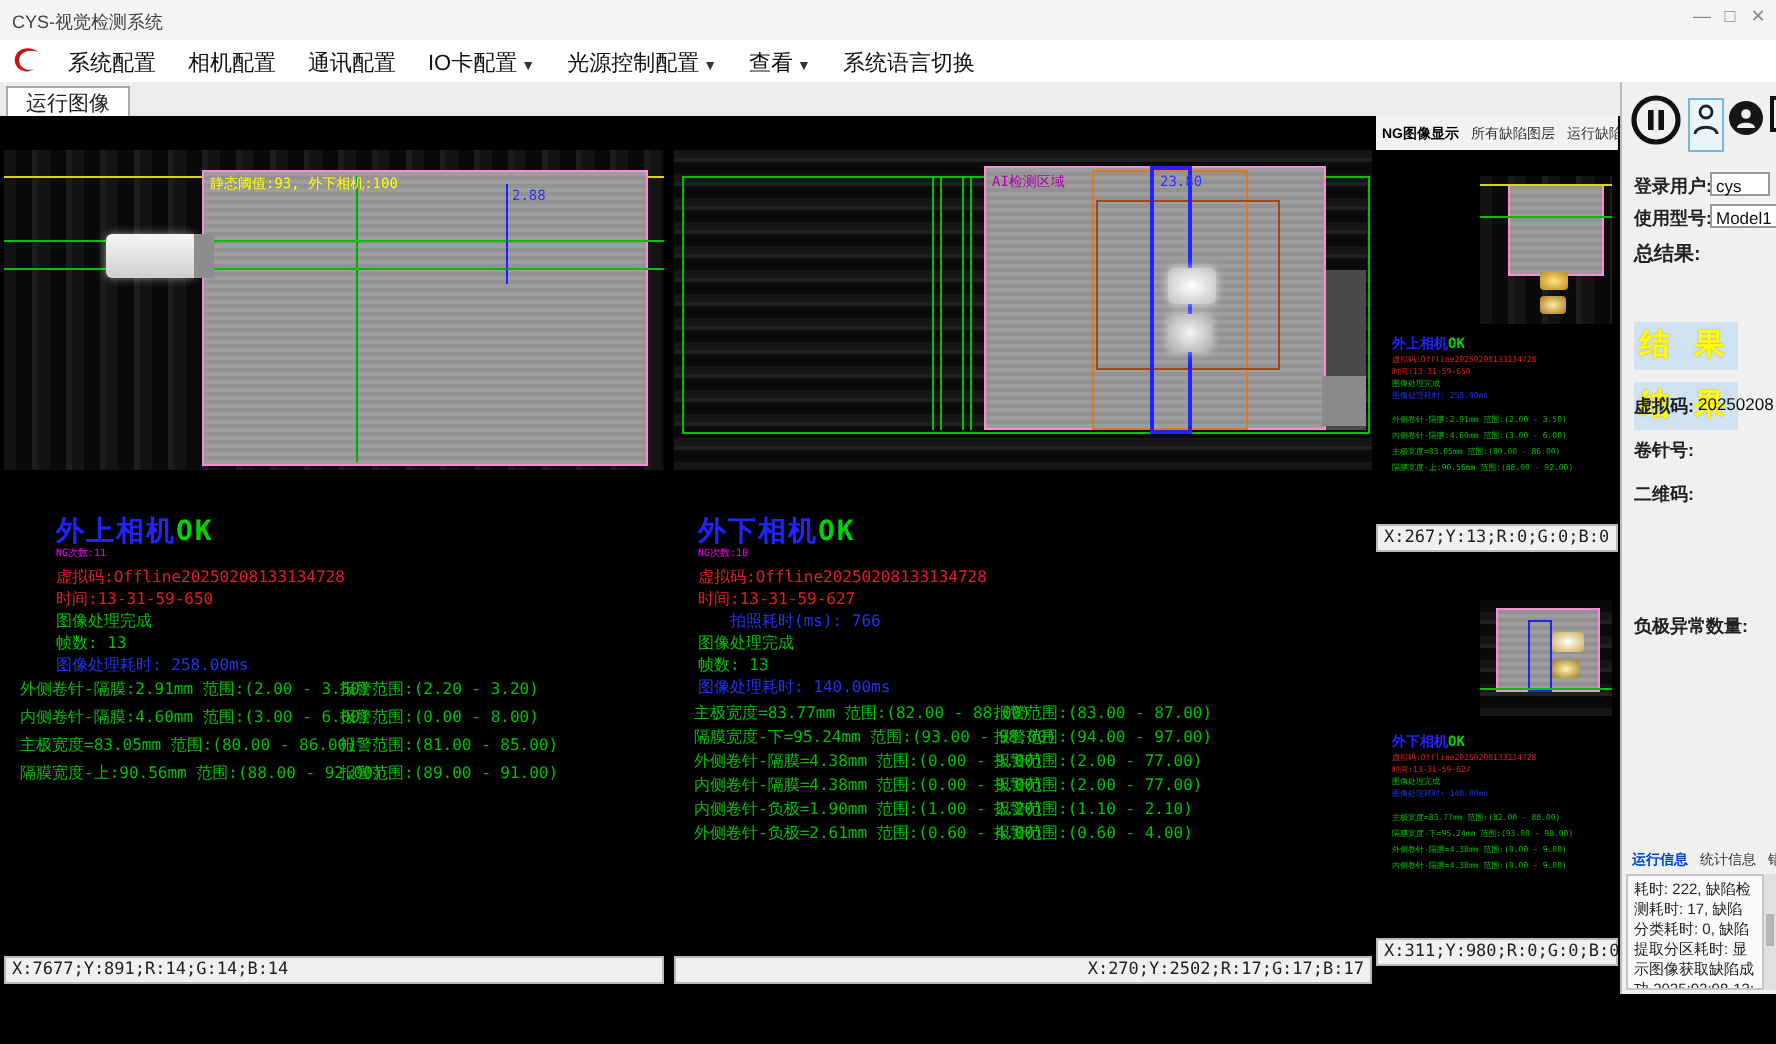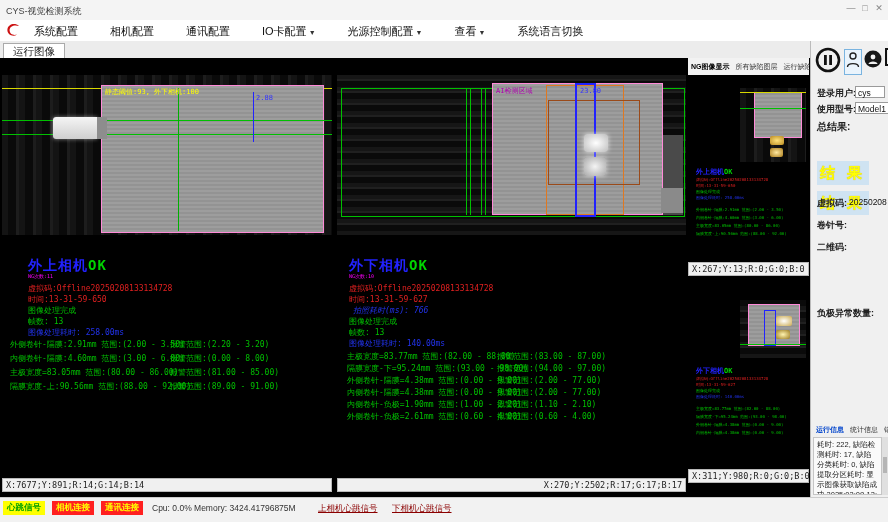--- a/index.html
+++ b/index.html
@@ -13,7 +13,7 @@
   .winctrl{top:3px;font-size:9px;color:#888;width:14px;text-align:center;cursor:default;}
   .menubar{left:0;top:20px;width:888px;height:21px;background:#fff;}
   .logo{left:5px;top:2px;}
-  .menu-items{left:26px;top:4px;font-size:11px;color:#111;display:flex;gap:16px;}
+  .menu-items{left:26px;top:4px;font-size:11px;color:#111;display:flex;gap:0;}
   .menu-item{padding:0 8px;white-space:nowrap;}
   .menu-item .arr{font-size:7px;color:#333;margin-left:2px;}
   .tabrow{left:0;top:41px;width:888px;height:17px;background:#ececec;border-bottom:1px solid #c9c9c9;}

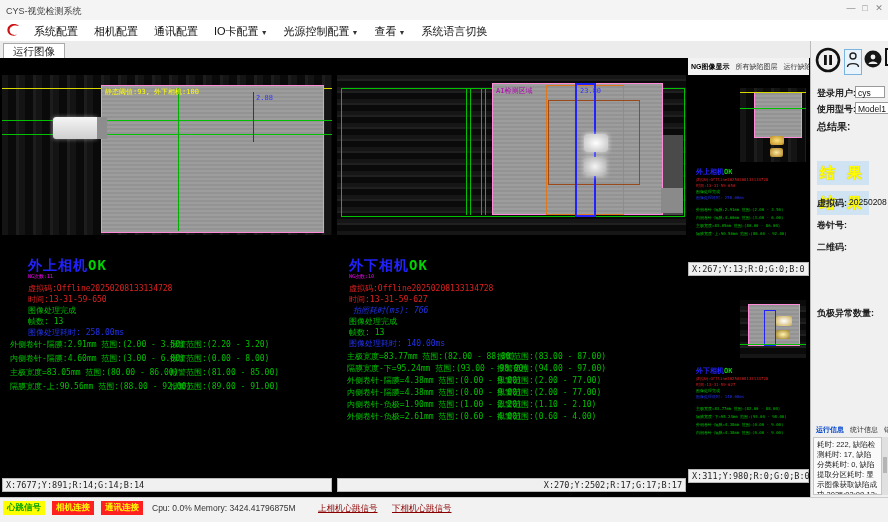--- a/index.html
+++ b/index.html
@@ -183,7 +183,7 @@
     <span class="ovl s-mag" style="left:12px;top:198px;">NG次数:10</span>
     <span class="ovl s-red" style="left:12px;top:208px;color:#e02020;">虚拟码:Offline20250208133134728</span>
     <span class="ovl s-red" style="left:12px;top:219px;color:#e02020;">时间:13-31-59-627</span>
-    <span class="ovl s-blue" style="left:16px;top:230px;font-style:italic;">拍照耗时(ms): 766</span>
+    <span class="ovl s-blue" style="left:28px;top:230px;">拍照耗时(ms): 766</span>
     <span class="ovl s-green" style="left:12px;top:241px;">图像处理完成</span>
     <span class="ovl s-green" style="left:12px;top:252px;">帧数: 13</span>
     <span class="ovl s-blue" style="left:12px;top:263px;">图像处理耗时: 140.00ms</span>

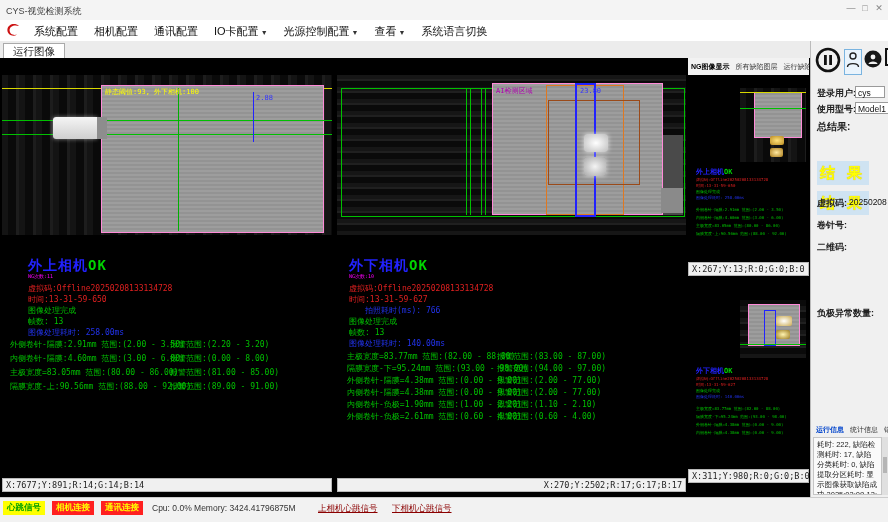--- a/index.html
+++ b/index.html
@@ -315,14 +315,6 @@
     </div>
   </div>
 
-  <div class="abs statusbar">
-    <span class="abs badge" style="left:3px;top:3px;background:#ffff00;color:#00a000;">心跳信号</span>
-    <span class="abs badge" style="left:52px;top:3px;background:#ff2020;color:#ffff00;">相机连接</span>
-    <span class="abs badge" style="left:101px;top:3px;background:#ff2020;color:#ffff00;">通讯连接</span>
-    <span class="abs cputext" style="left:152px;top:5px;">Cpu: 0.0% Memory: 3424.41796875M</span>
-    <span class="abs hb-link" style="left:318px;top:5px;">上相机心跳信号</span>
-    <span class="abs hb-link" style="left:392px;top:5px;">下相机心跳信号</span>
-  </div>
 
 </div>
 

